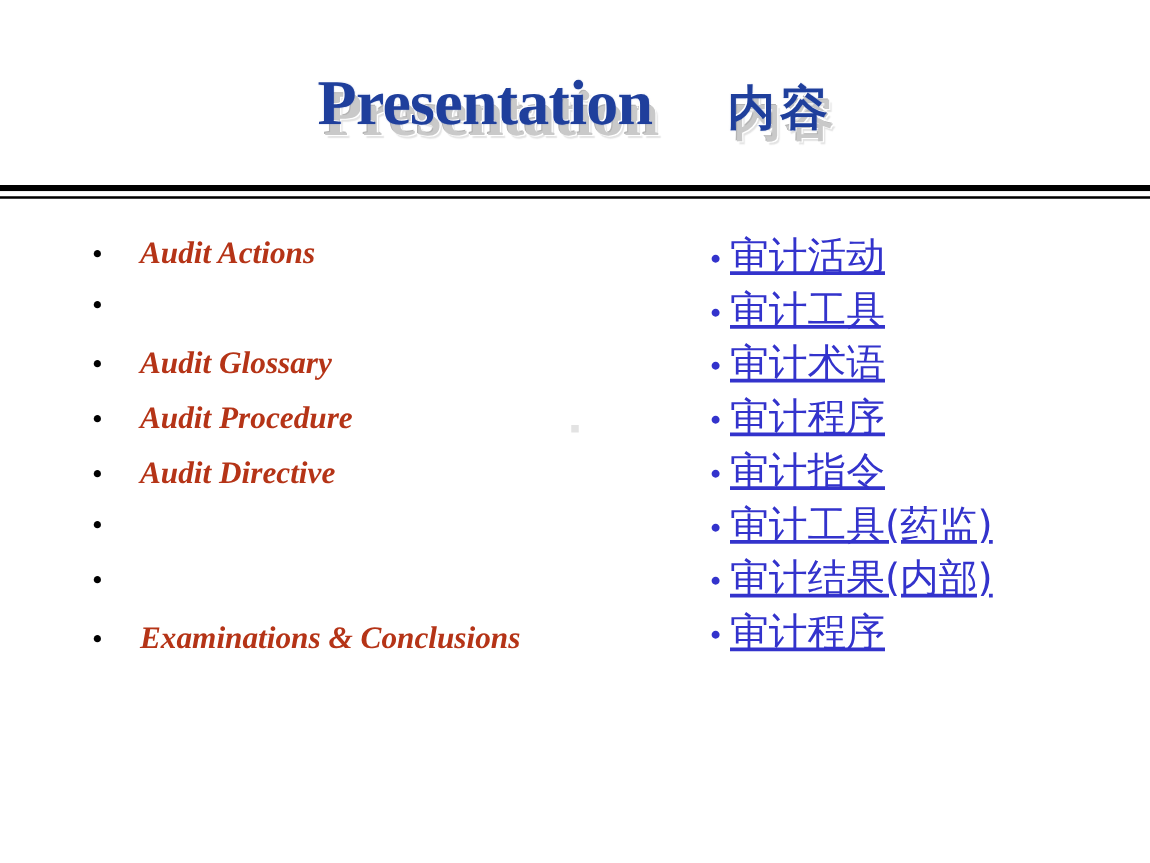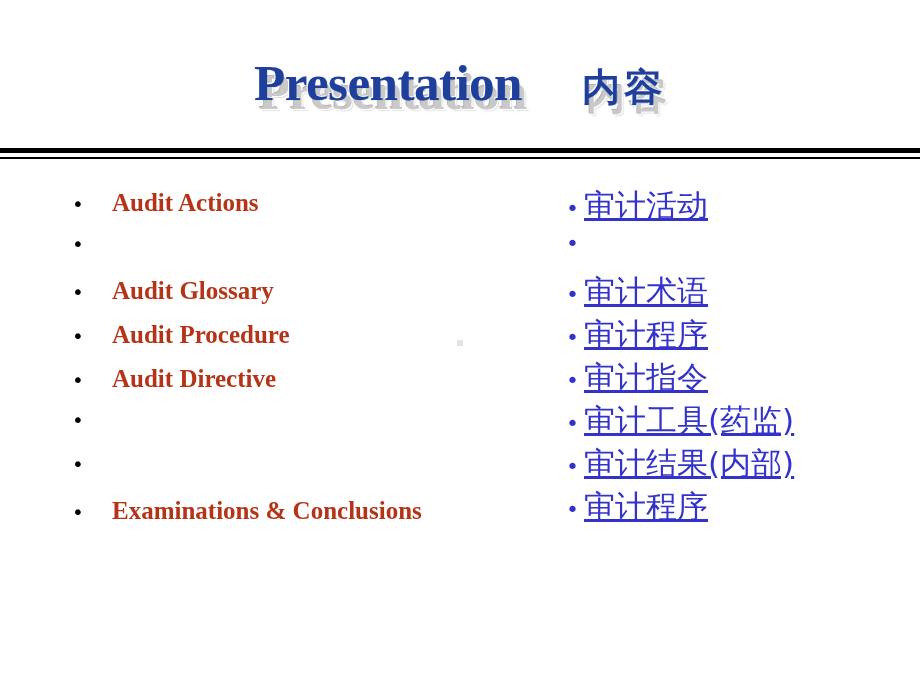--- a/index.html
+++ b/index.html
@@ -126,6 +126,7 @@
     font-weight: bold;
     font-size: 25px;
     line-height: 1;
+    font-style: italic;
   }
 
   

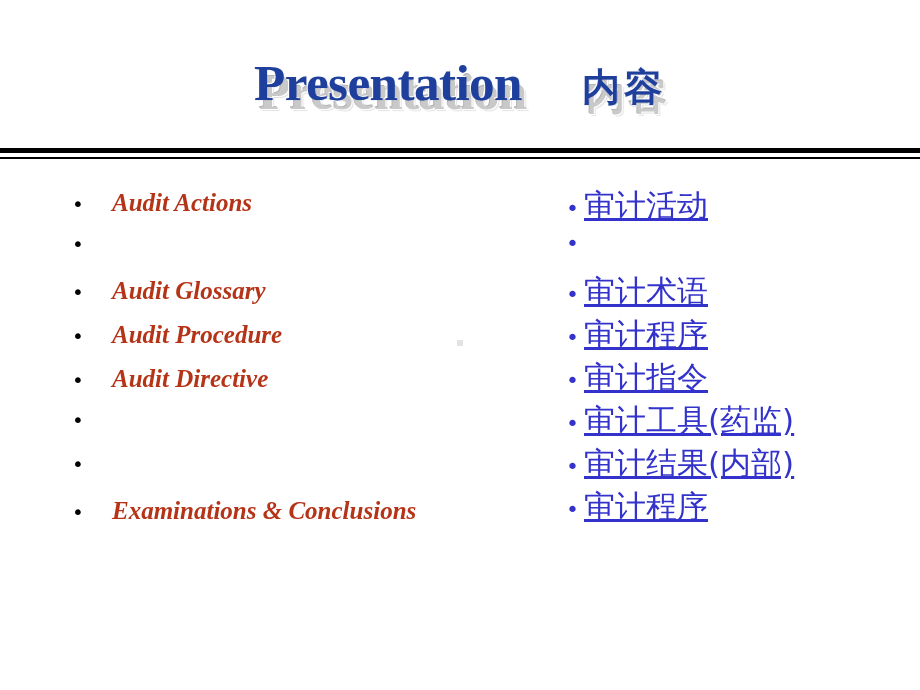--- a/index.html
+++ b/index.html
@@ -220,6 +220,7 @@
     </div>
     <div class="li">
       <span class="bullet">•</span>
+      <span class="li-text">审计工具</span>
     </div>
     <div class="li">
       <span class="bullet">•</span>

